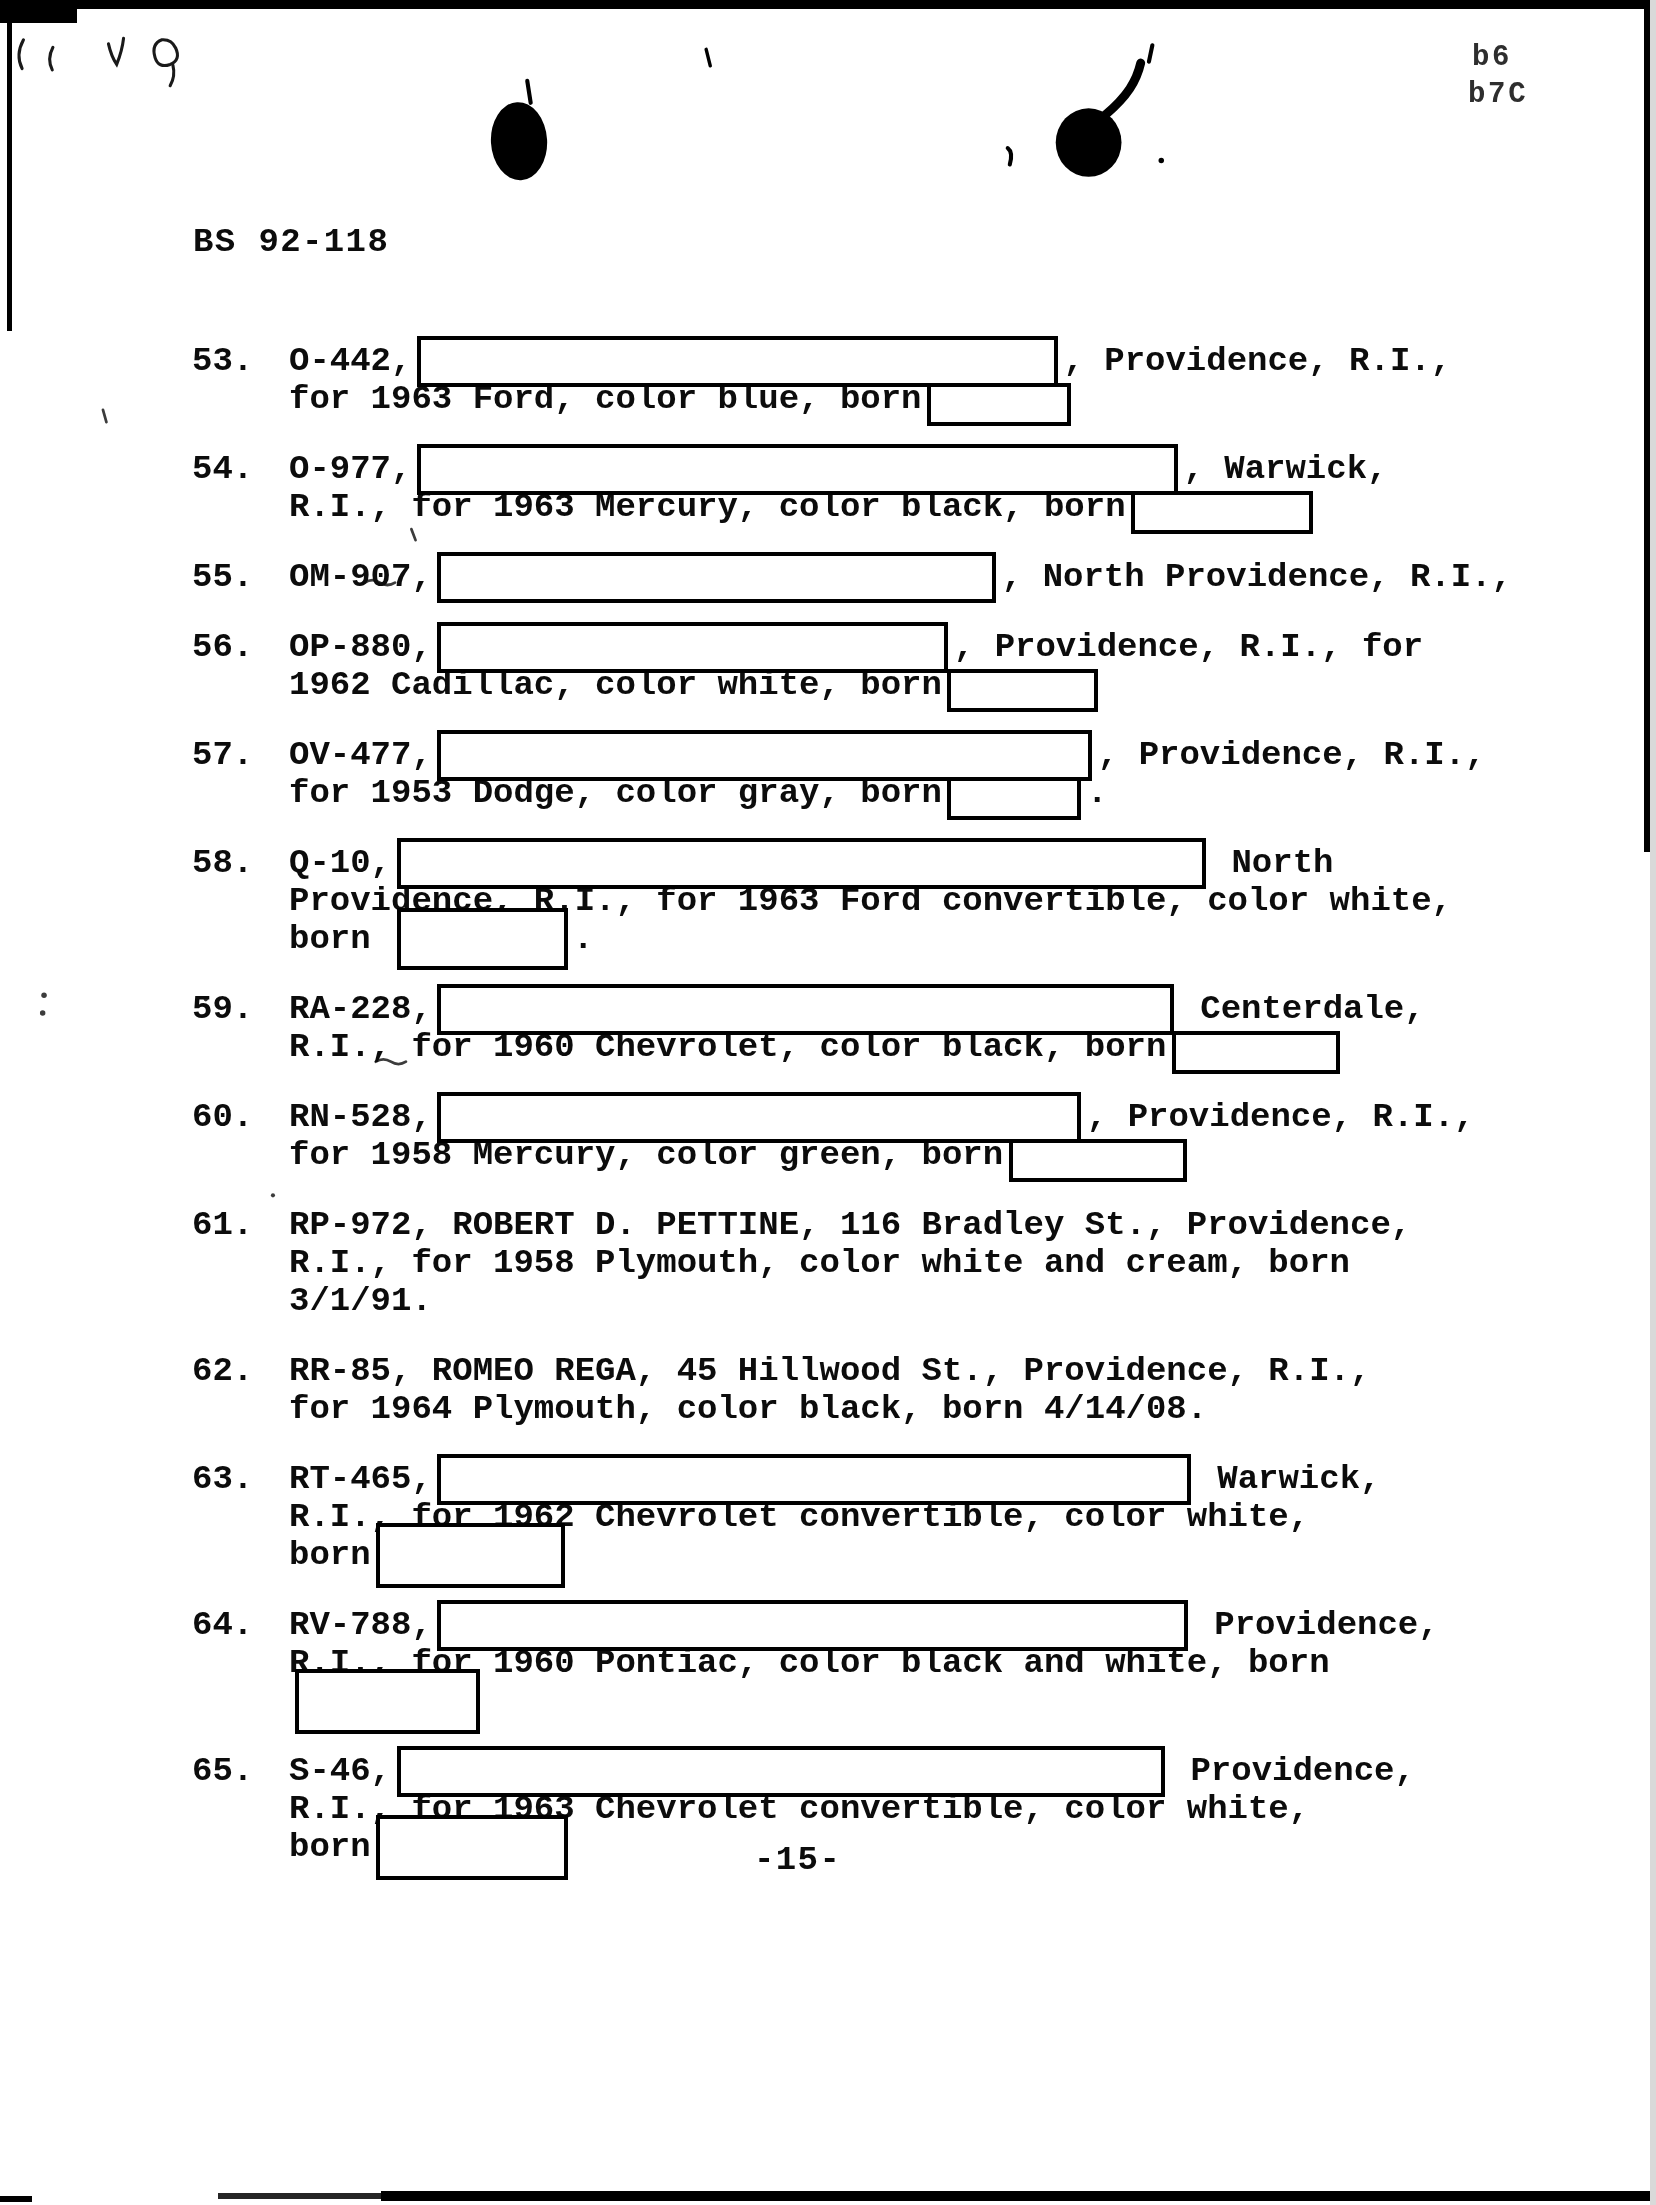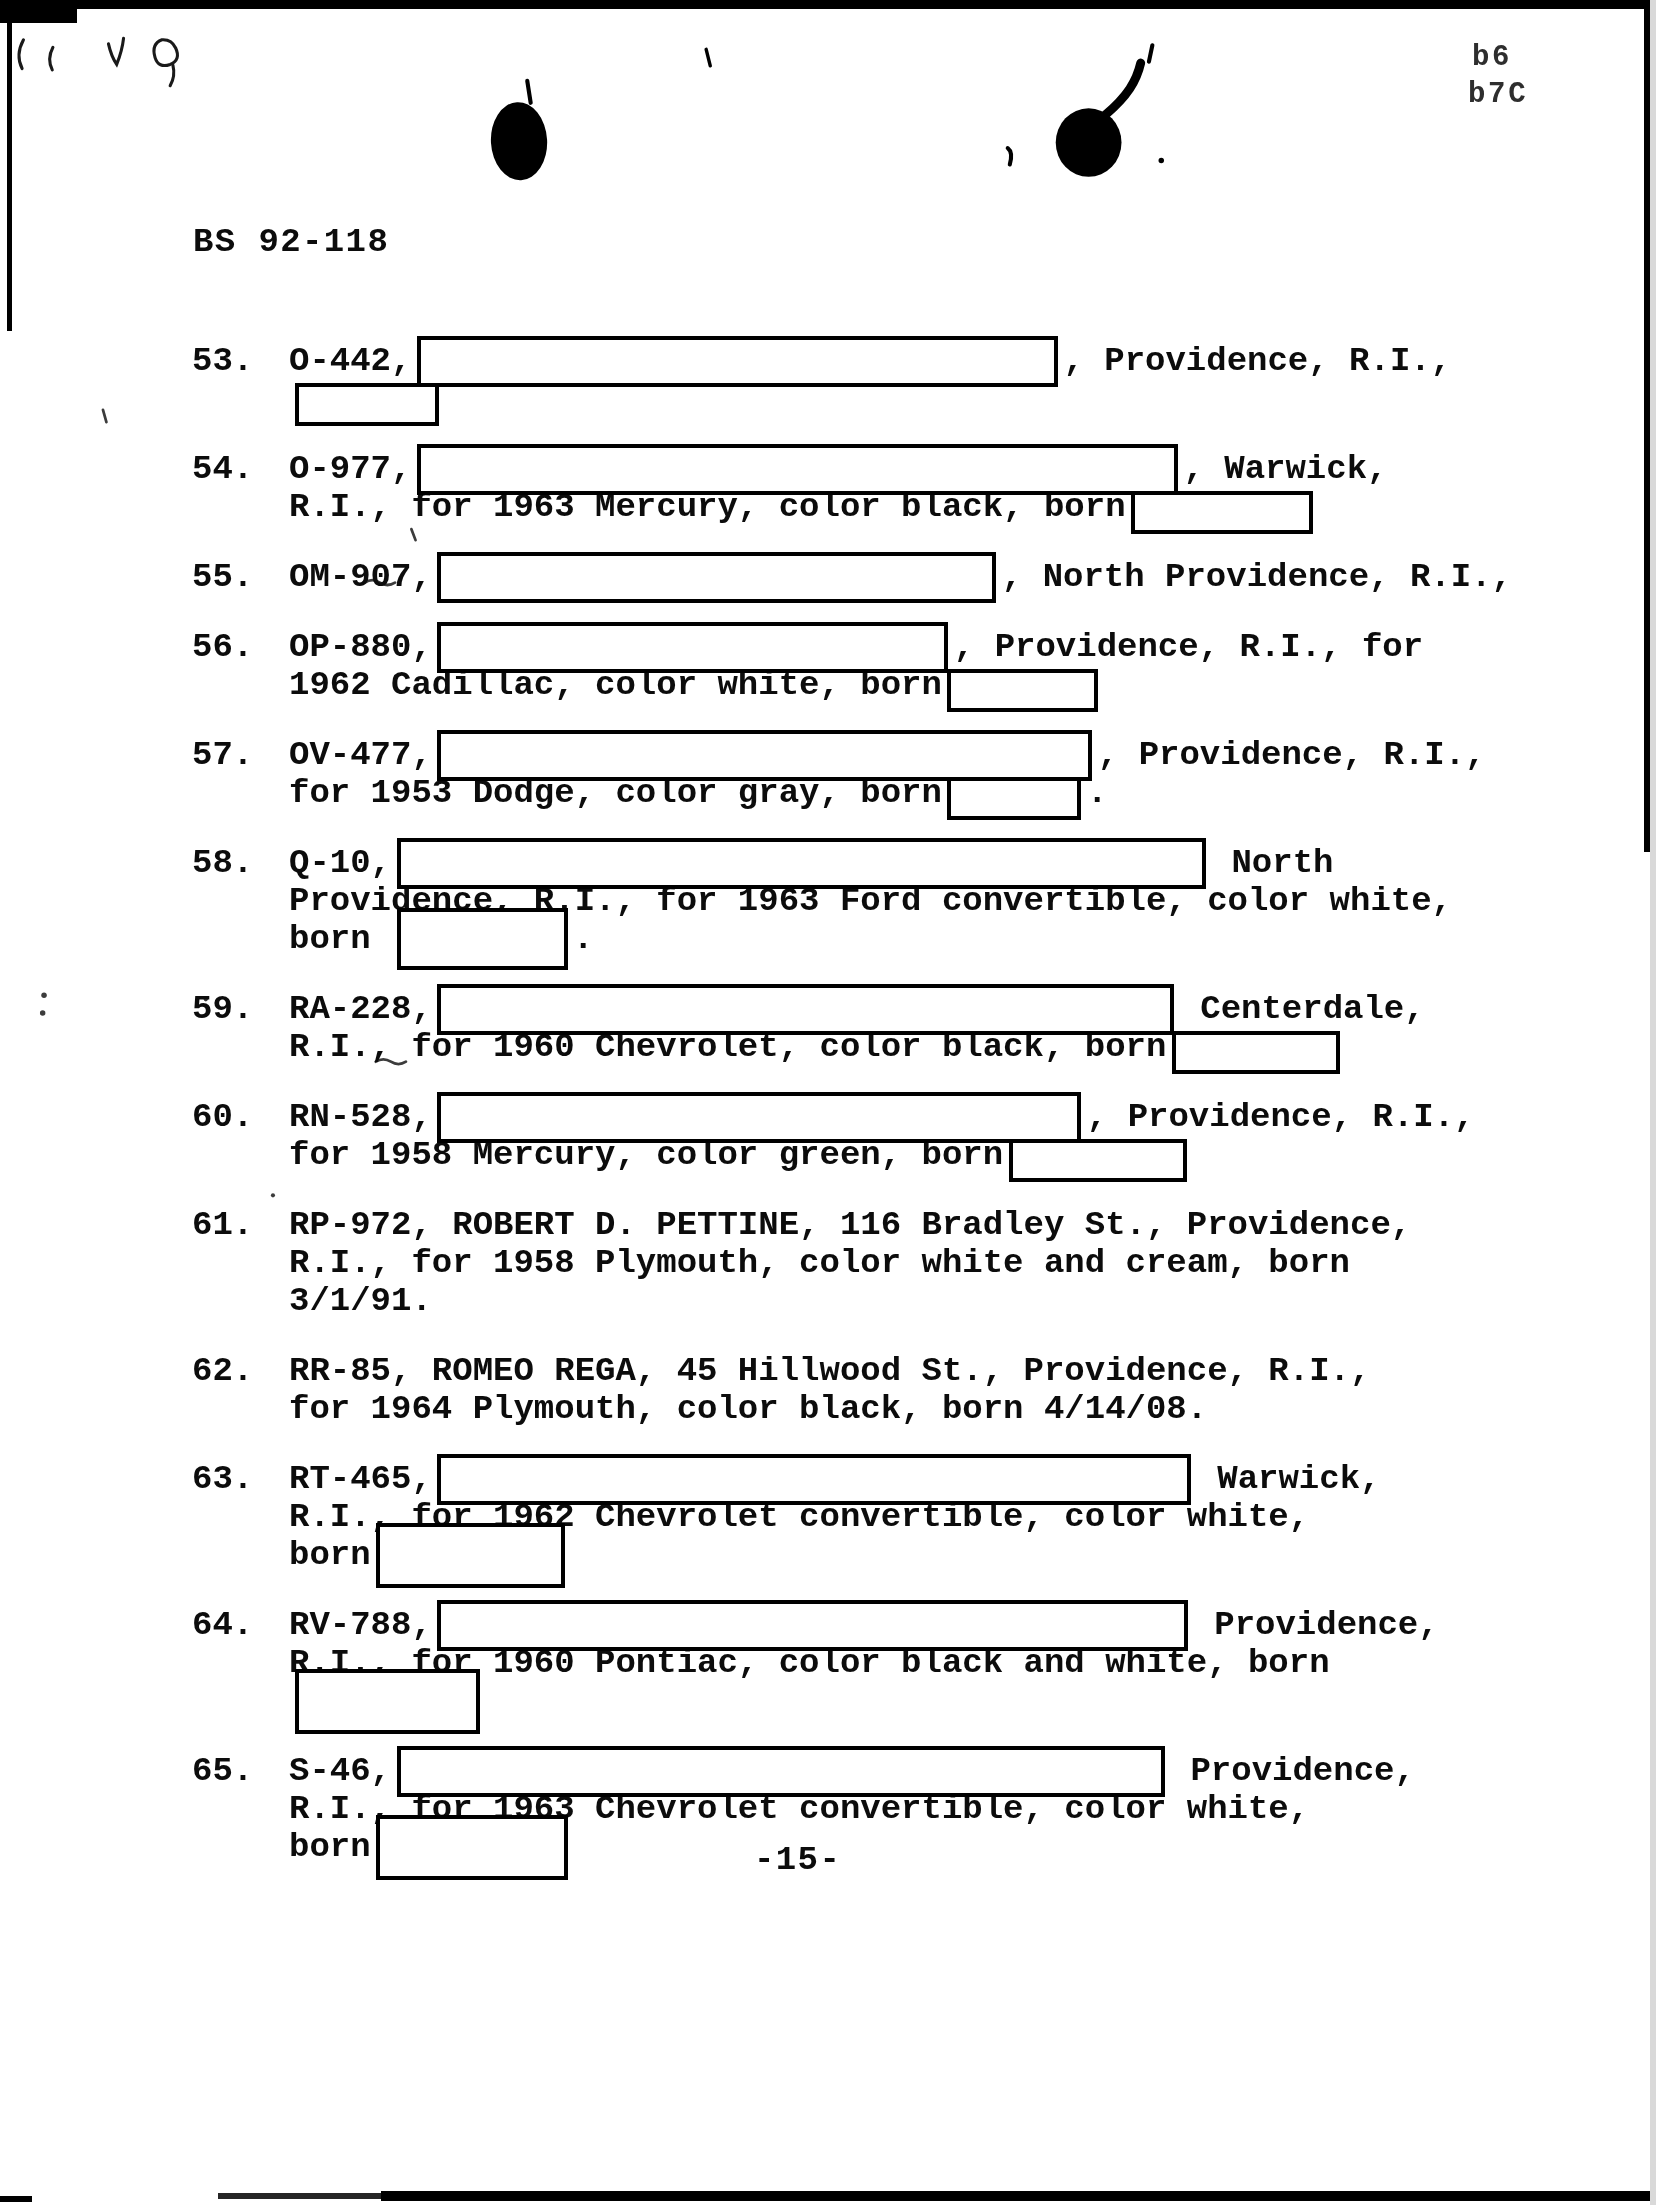--- a/index.html
+++ b/index.html
@@ -89,7 +89,7 @@
         <span class="num">53.</span>
         <div class="body">
           <div class="line"><span class="t">O-442,</span><span class="redact" style="width: 641px; height: 51px;"></span><span class="t">, Providence, R.I.,</span></div>
-          <div class="line"><span class="redact" style="width: 144px; height: 43px; top: 5.5px;"></span></div>
+          <div class="line"><span class="t">for 1963 Ford, color blue, born</span><span class="redact" style="width: 144px; height: 43px; top: 5.5px;"></span></div>
         </div>
       </div>
       <div class="entry">

